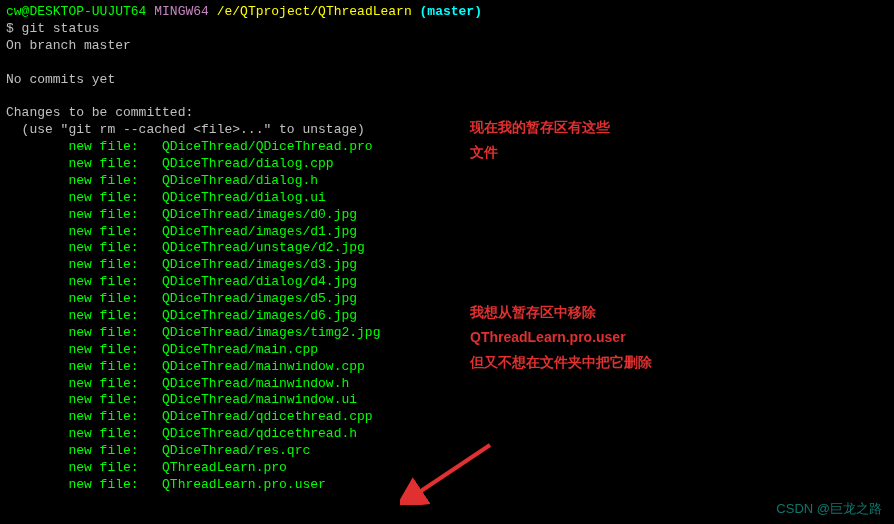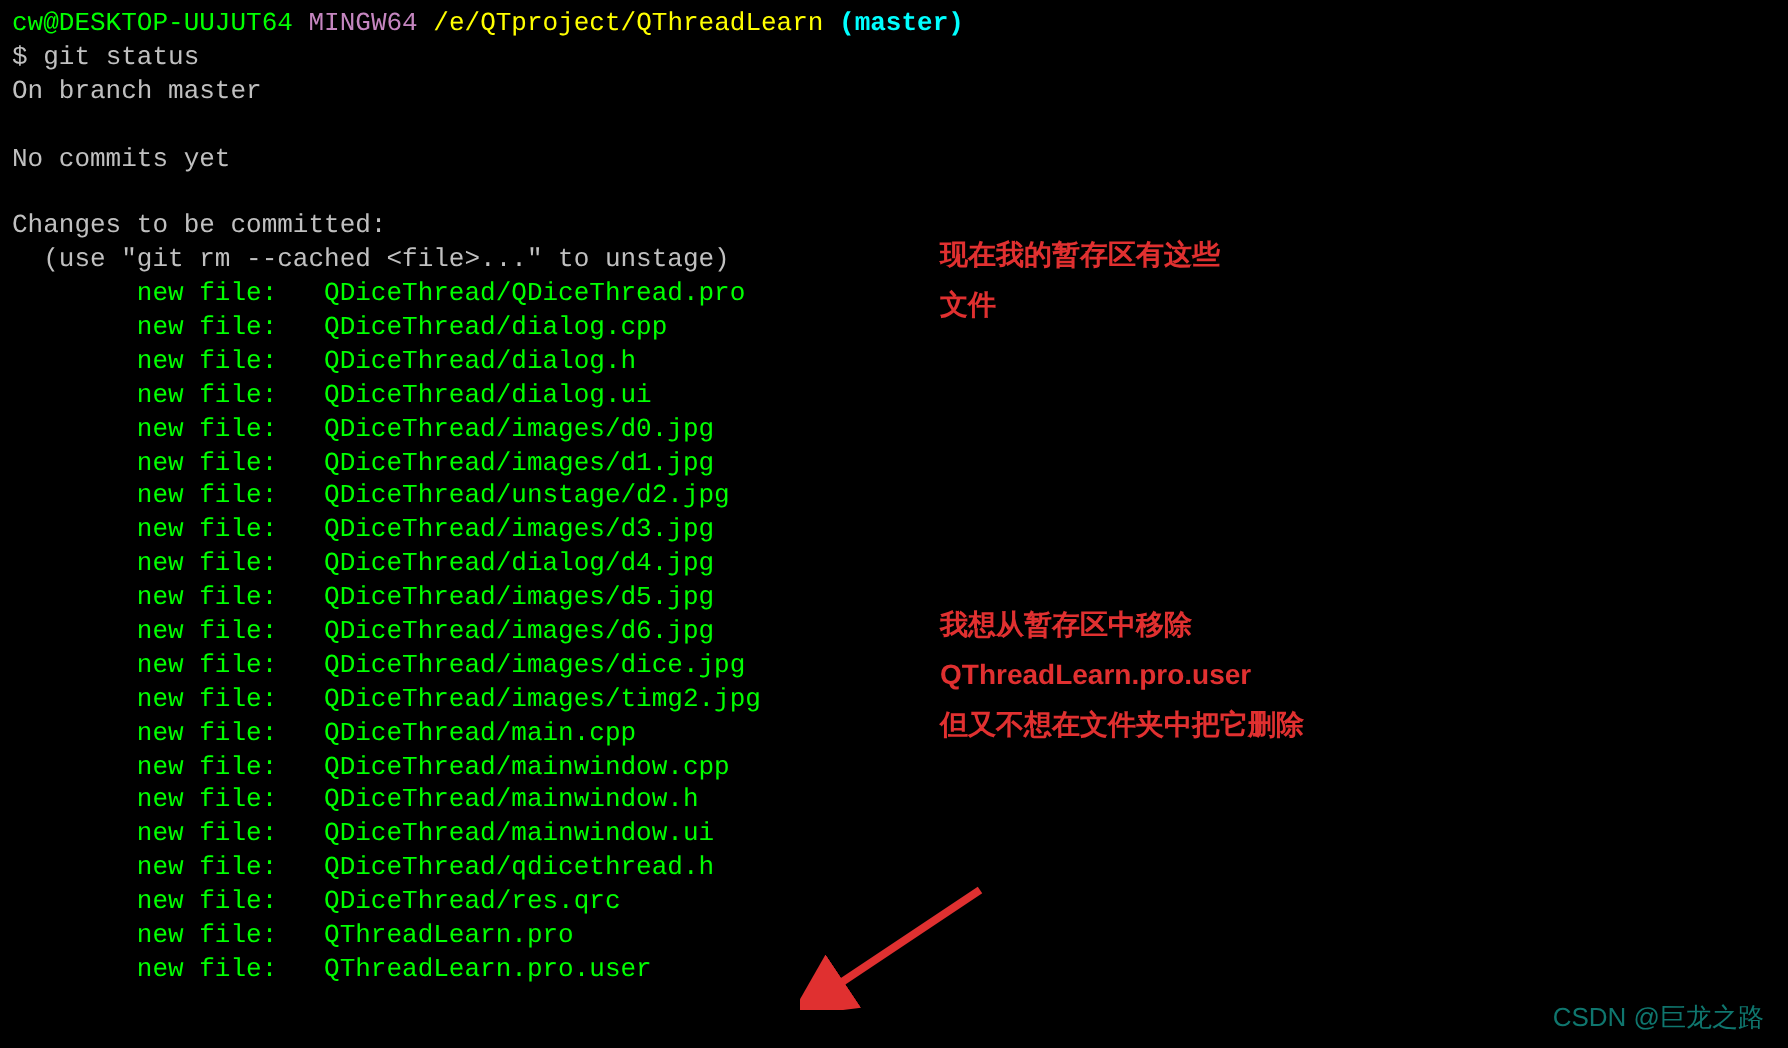--- a/index.html
+++ b/index.html
@@ -74,7 +74,6 @@
     <div class="green file-line">        new file:   QDiceThread/dialog/d4.jpg</div>
     <div class="green file-line">        new file:   QDiceThread/images/d5.jpg</div>
     <div class="green file-line">        new file:   QDiceThread/images/d6.jpg</div>
-    <div class="green file-line">        new file:   QDiceThread/images/dice.jpg</div>
     <div class="green file-line">        new file:   QDiceThread/images/timg2.jpg</div>
     <div class="green file-line">        new file:   QDiceThread/main.cpp</div>
     <div class="green file-line">        new file:   QDiceThread/mainwindow.cpp</div>

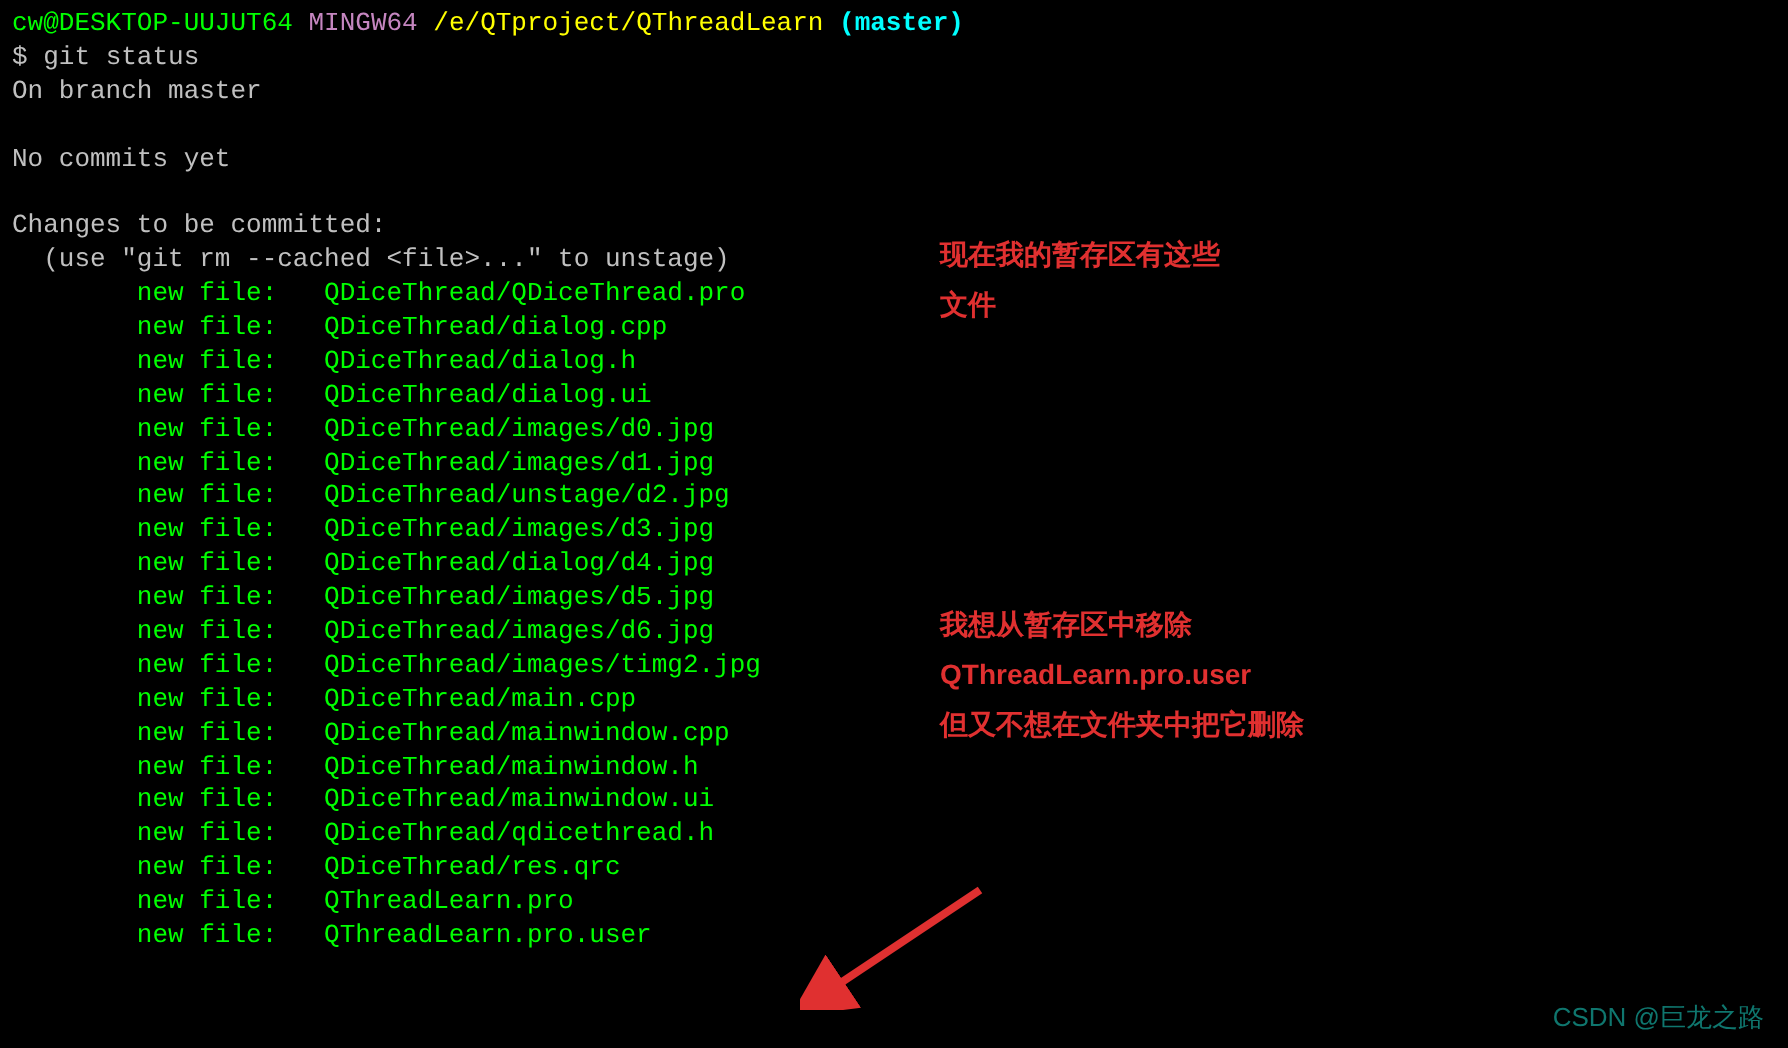--- a/index.html
+++ b/index.html
@@ -79,6 +79,7 @@
     <div class="green file-line">        new file:   QDiceThread/mainwindow.cpp</div>
     <div class="green file-line">        new file:   QDiceThread/mainwindow.h</div>
     <div class="green file-line">        new file:   QDiceThread/mainwindow.ui</div>
+    <div class="green file-line">        new file:   QDiceThread/qdicethread.cpp</div>
     <div class="green file-line">        new file:   QDiceThread/qdicethread.h</div>
     <div class="green file-line">        new file:   QDiceThread/res.qrc</div>
     <div class="green file-line">        new file:   QThreadLearn.pro</div>

